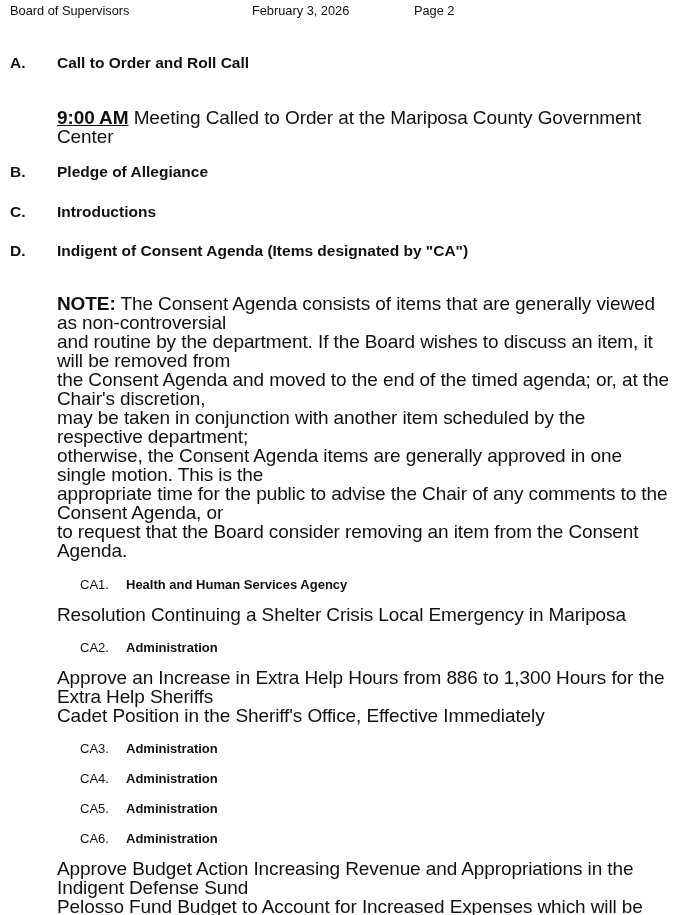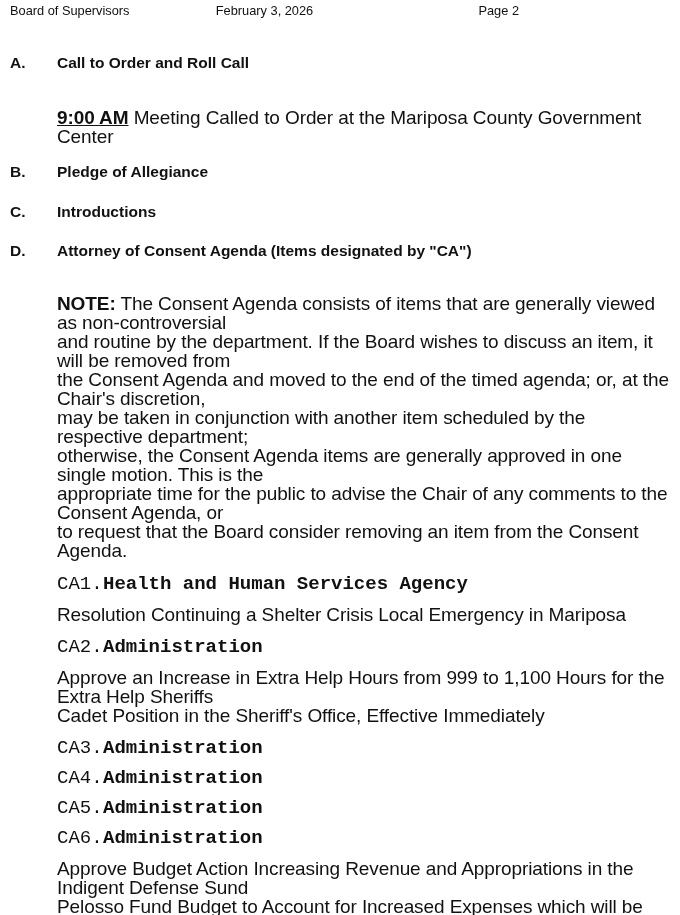--- a/index.html
+++ b/index.html
@@ -25,7 +25,7 @@
     margin-bottom: 35px;
   }
   .doc-header .h-left   { flex: 1; text-align: left; }
-  .doc-header .h-center { flex: 1; text-align: center; }
+  .doc-header .h-center { flex: 1; text-align: right; }
   .doc-header .h-right  { flex: 1; text-align: right; }
   
   .section-heading {

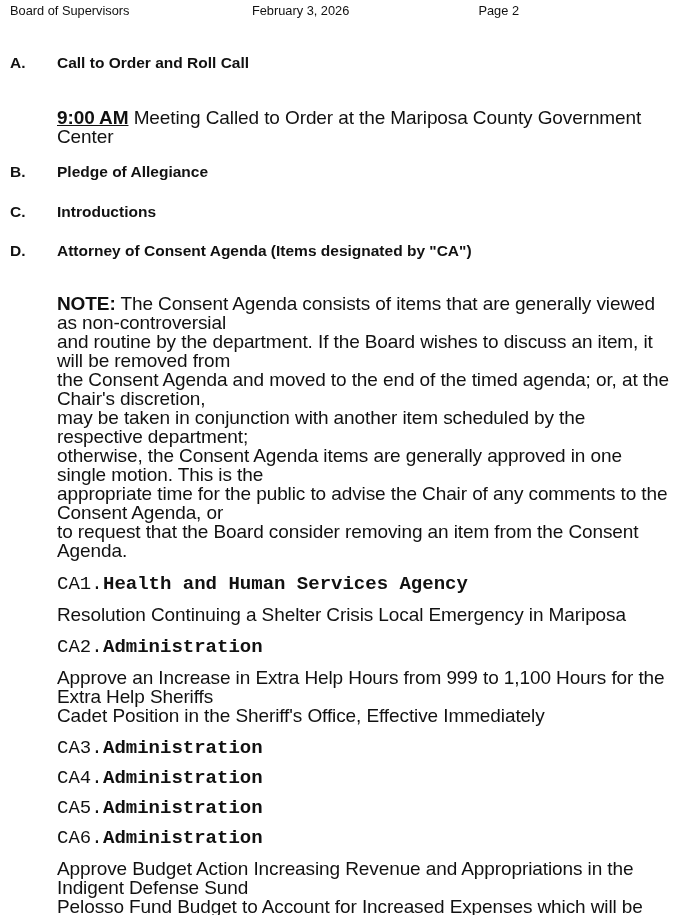--- a/index.html
+++ b/index.html
@@ -26,7 +26,7 @@
   }
   .doc-header .h-left   { flex: 1; text-align: left; }
   .doc-header .h-center { flex: 1; text-align: right; }
-  .doc-header .h-right  { flex: 1; text-align: right; }
+  .doc-header .h-right  { flex: 1; text-align: center; }
   
   .section-heading {
     display: flex;

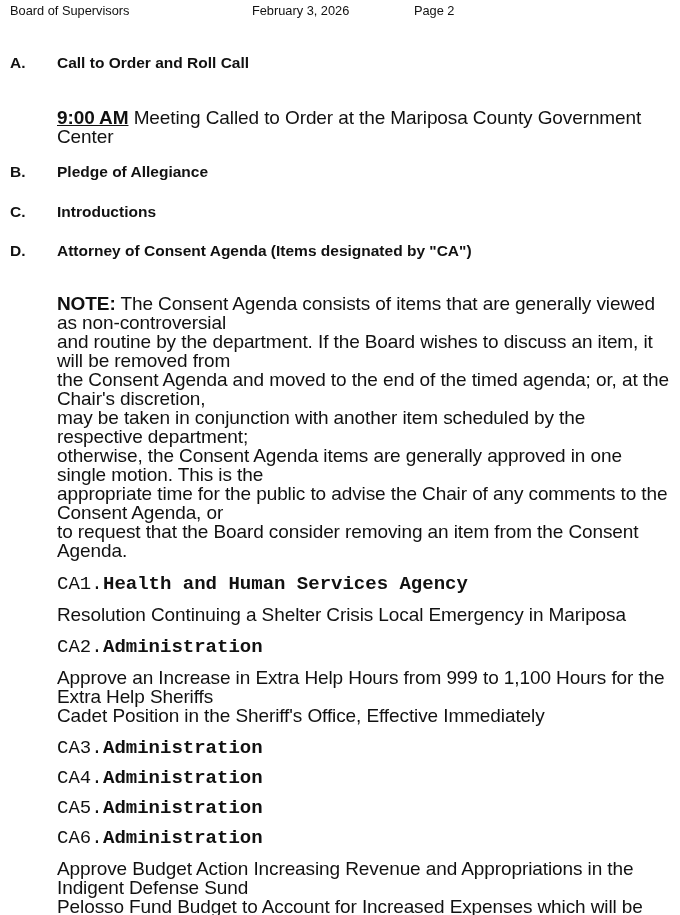--- a/index.html
+++ b/index.html
@@ -97,7 +97,7 @@
 
   <div class="section-heading mb14">
     <span class="letter">D.</span>
-    <span class="title">Attorney of Consent Agenda (Items designated by "CA")</span>
+    <span class="title">Indigent of Consent Agenda (Items designated by "CA")</span>
   </div>
   <p class="body-block note-block">
     <span class="note-label">NOTE:</span><span> The Consent Agenda consists of items that are generally viewed as non-controversial

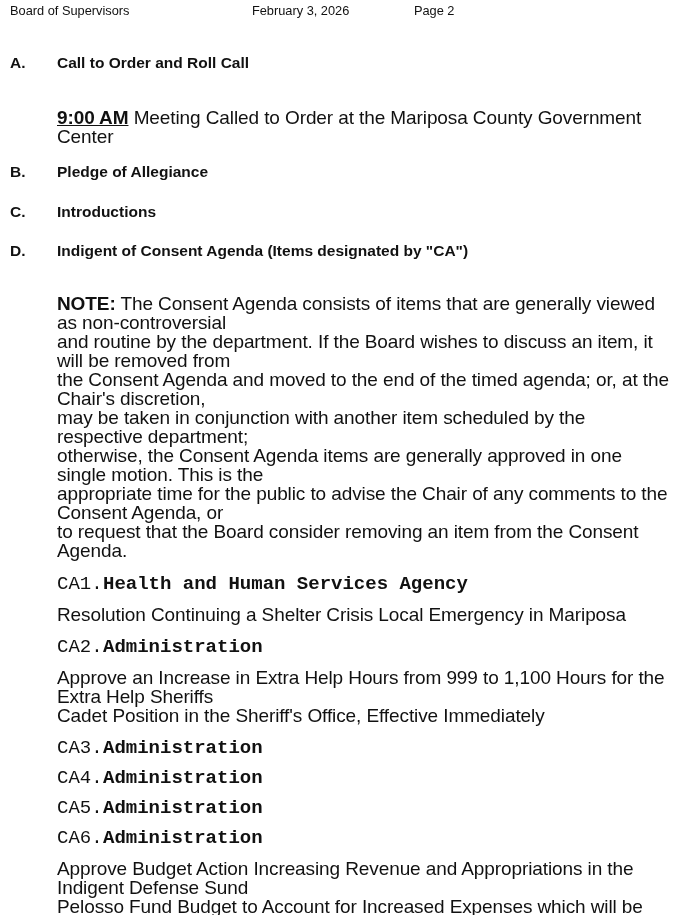--- a/index.html
+++ b/index.html
@@ -56,11 +56,10 @@
   
   .ca-heading {
     display: flex;
-    margin-left: 47px;
-    font-size: 19px;
+    margin-left: 70px;
+    font-size: 13px;
     line-height: 19px;
     margin-bottom: 11px;
-    font-family: Liberation Mono, monospace;
   }
   .ca-heading .ca-num  { width: 46px; flex: 0 0 46px; }
   .ca-heading .ca-dept { font-weight: bold; }

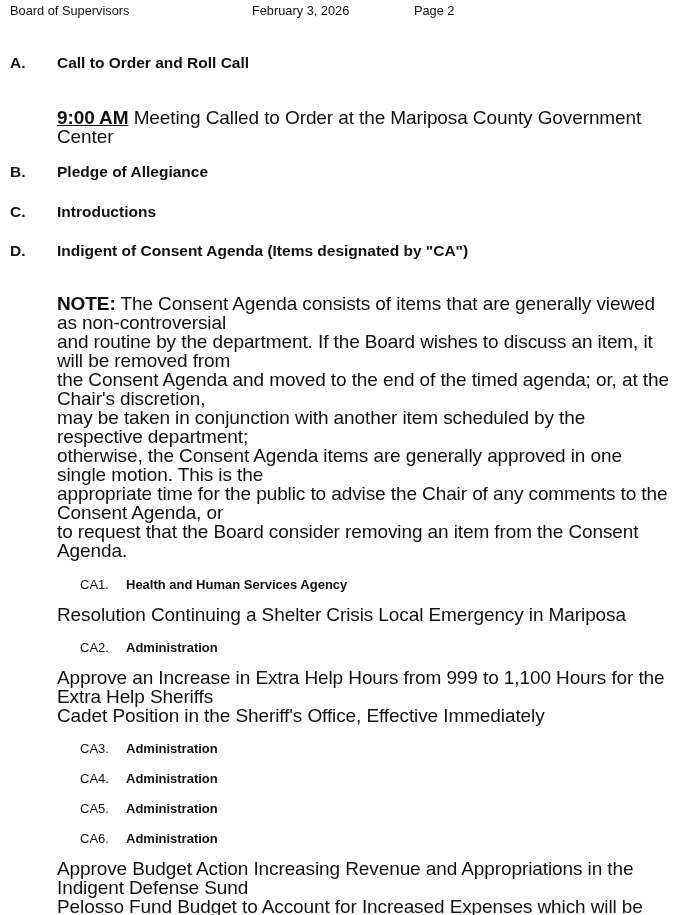--- a/index.html
+++ b/index.html
@@ -118,7 +118,7 @@
     <span class="ca-num">CA2.</span>
     <span class="ca-dept">Administration</span>
   </div>
-  <p class="body-block ca-desc">Approve an Increase in Extra Help Hours from 999 to 1,100 Hours for the Extra Help Sheriffs
+  <p class="body-block ca-desc">Approve an Increase in Extra Help Hours from 886 to 1,300 Hours for the Extra Help Sheriffs
 Cadet Position in the Sheriff's Office, Effective Immediately</p>
 
   <div class="ca-heading">

